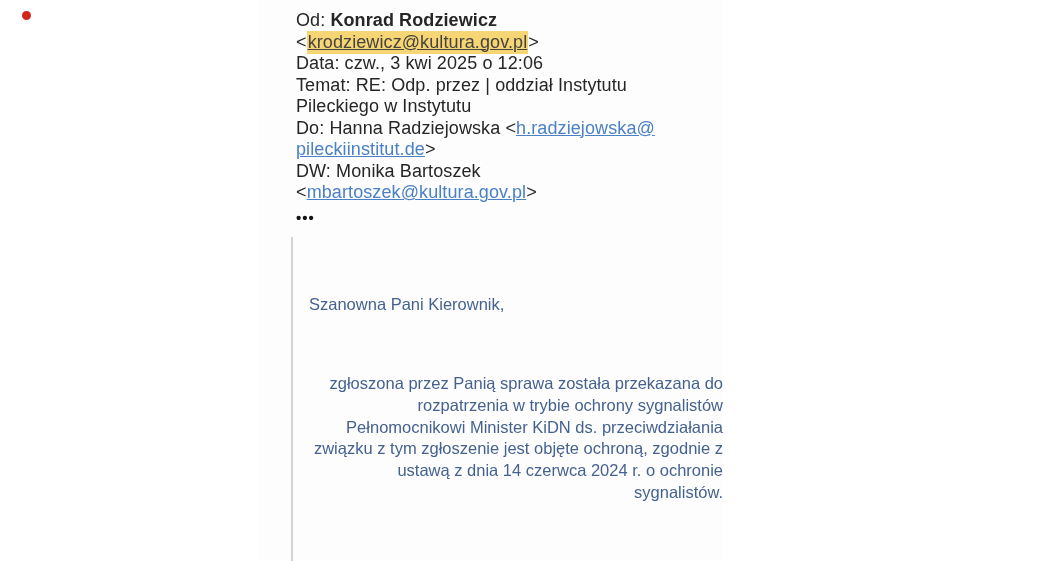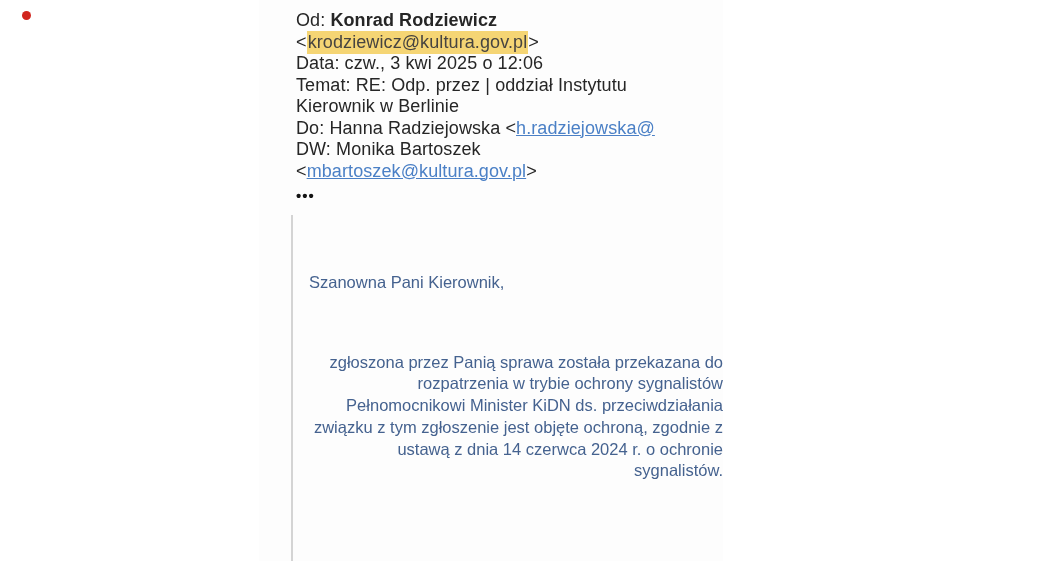--- a/index.html
+++ b/index.html
@@ -45,6 +45,7 @@
   .seg-hl{
     background:var(--highlight,#f5d574);
     color:var(--hl_text,#474440);
+    text-decoration:underline;
     text-decoration-thickness:1px;
     padding:1px 1px 2px 1px;
     cursor:pointer;

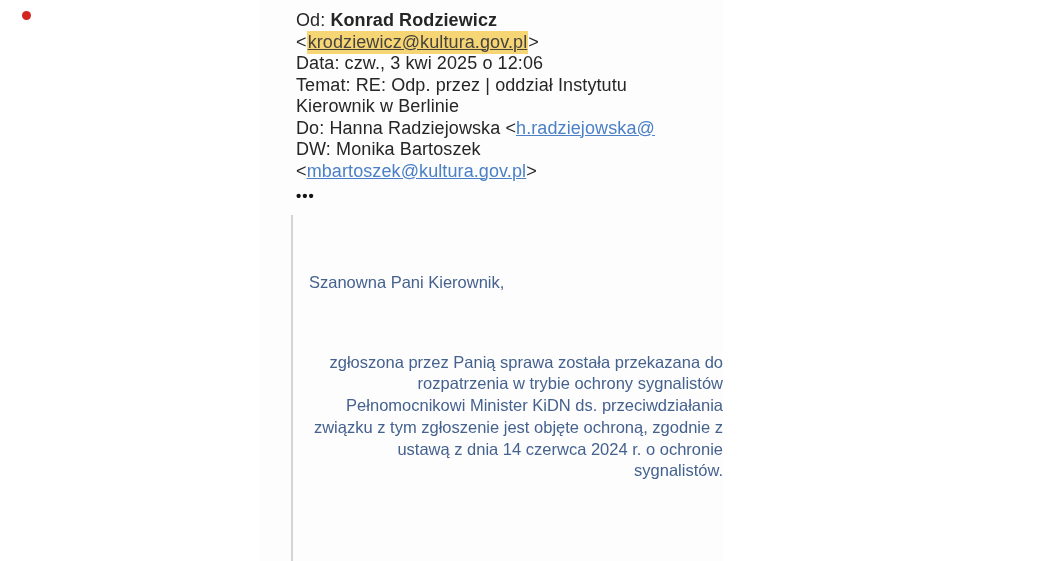--- a/index.html
+++ b/index.html
@@ -88,7 +88,7 @@
         <div class="line"><span class="seg-plain">&lt;</span><a class="seg-hl">krodziewicz@kultura.gov.pl</a><span class="seg-plain">&gt;</span></div>
         <div class="line"><span class="seg-plain">Data: czw., 3 kwi 2025 o 12:06</span></div>
         <div class="line"><span class="seg-plain">Temat: RE: Odp. przez | oddział Instytutu</span></div>
-        <div class="line"><span class="seg-plain">Kierownik w Berlinie</span></div>
+        <div class="line"><span class="seg-plain">Pileckiego w Instytutu</span></div>
         <div class="line"><span class="seg-plain">Do: Hanna Radziejowska &lt;</span><a class="seg-link">h.radziejowska@</a></div>
         <div class="line"><span class="seg-plain">DW: Monika Bartoszek</span></div>
         <div class="line"><span class="seg-plain">&lt;</span><a class="seg-link">mbartoszek@kultura.gov.pl</a><span class="seg-plain">&gt;</span></div>

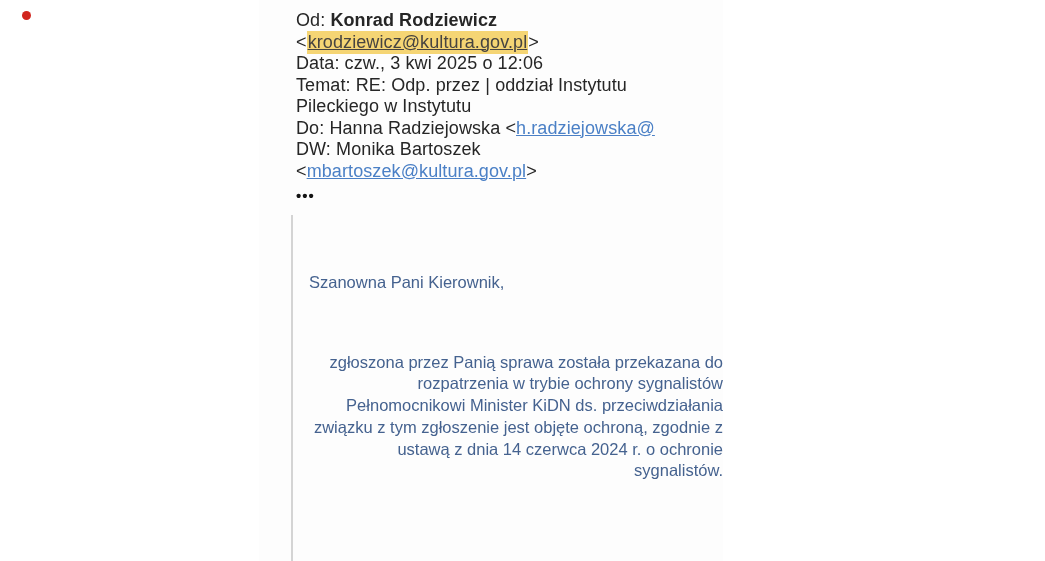--- a/index.html
+++ b/index.html
@@ -90,6 +90,7 @@
         <div class="line"><span class="seg-plain">Temat: RE: Odp. przez | oddział Instytutu</span></div>
         <div class="line"><span class="seg-plain">Pileckiego w Instytutu</span></div>
         <div class="line"><span class="seg-plain">Do: Hanna Radziejowska &lt;</span><a class="seg-link">h.radziejowska@</a></div>
+        <div class="line"><a class="seg-link">pileckiinstitut.de</a><span class="seg-plain">&gt;</span></div>
         <div class="line"><span class="seg-plain">DW: Monika Bartoszek</span></div>
         <div class="line"><span class="seg-plain">&lt;</span><a class="seg-link">mbartoszek@kultura.gov.pl</a><span class="seg-plain">&gt;</span></div>
       </div>

